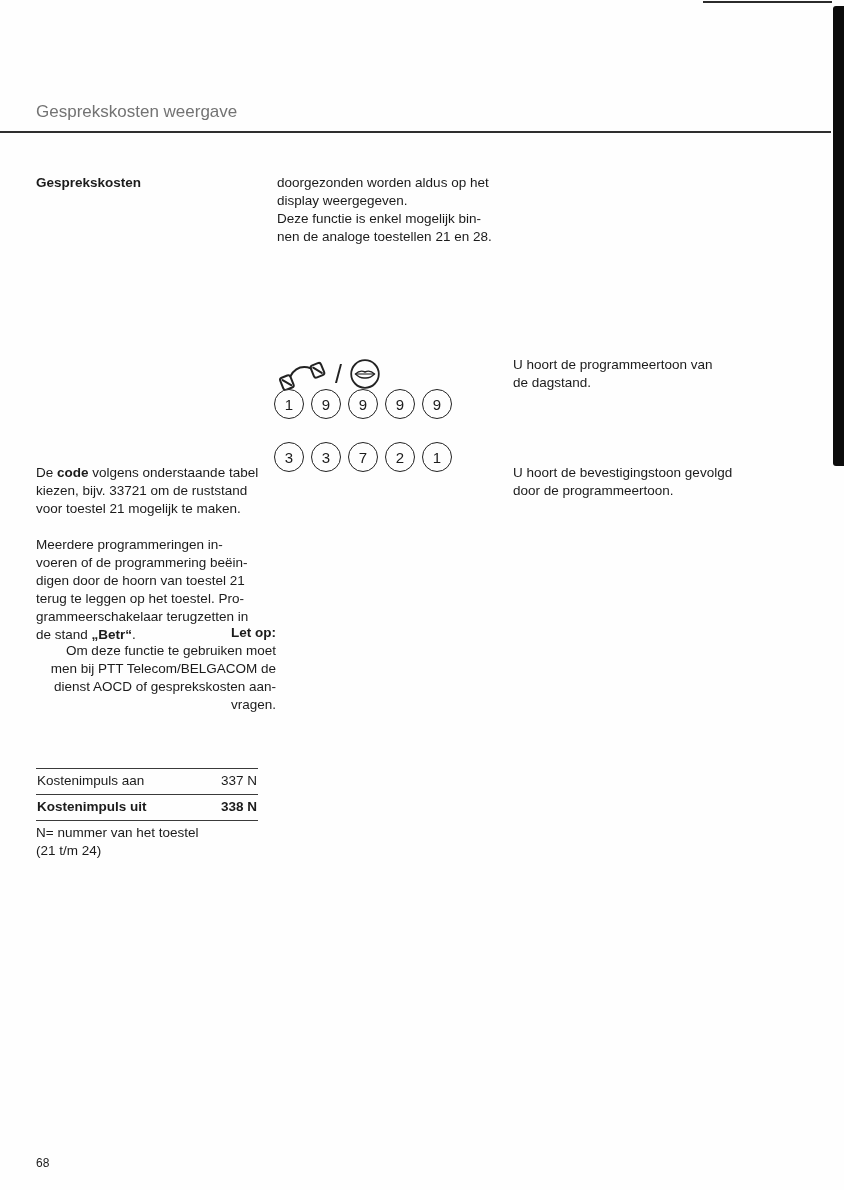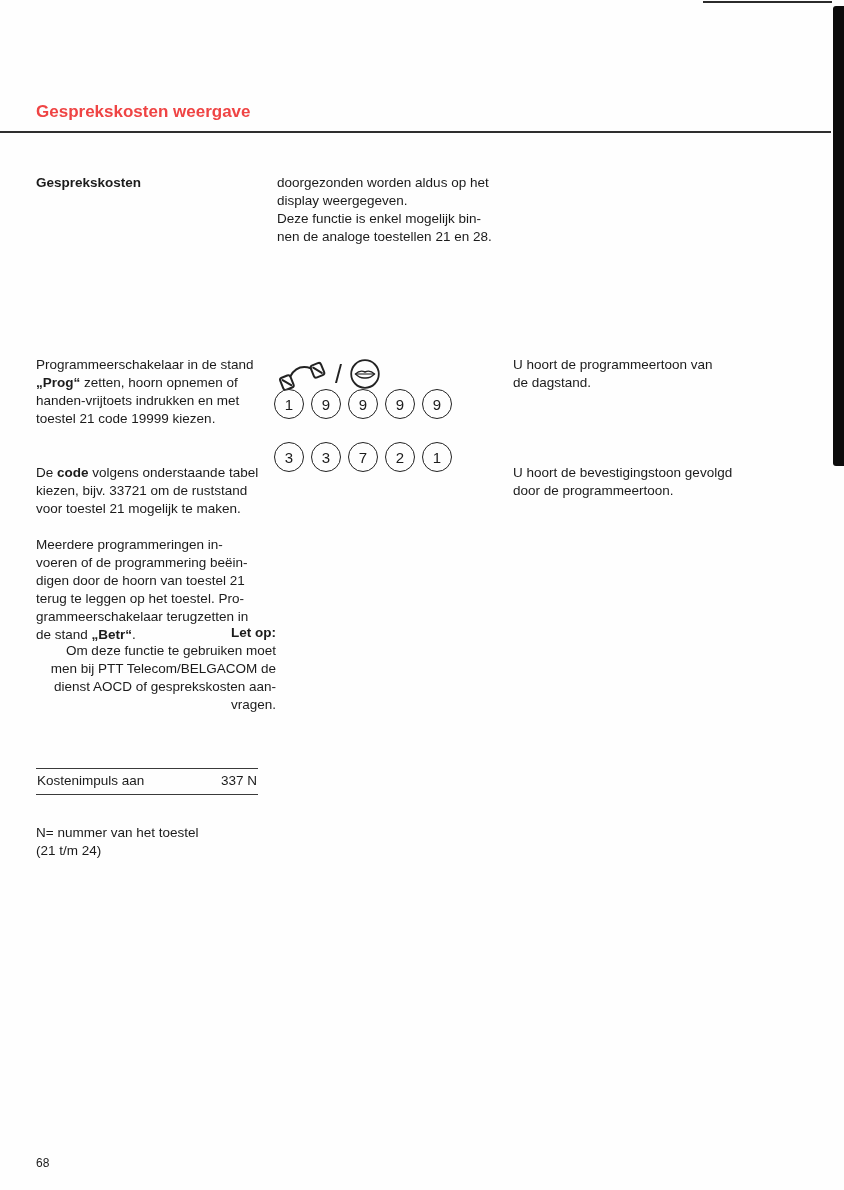--- a/index.html
+++ b/index.html
@@ -17,7 +17,7 @@
   .top-edge-line { position:absolute; top:1px; left:703px; width:129px; height:2px; background:#2b2b2b; }
   .index-tab { position:absolute; top:6px; right:0; width:11px; height:460px; background:#0c0c0c; border-radius:3px 0 0 3px; }
 
-  .title { position:absolute; left:36px; top:103px; font-size:17px; font-weight:bold; color:#ef4444; }
+  .title { position:absolute; left:36px; top:103px; font-size:17px; font-weight:normal; color:#737373; }
   .title-rule { position:absolute; left:0; top:131px; width:831px; height:2px; background:#2e2e2e; }
 
   .b-intro-left { left:36px; top:146px; width:240px; }

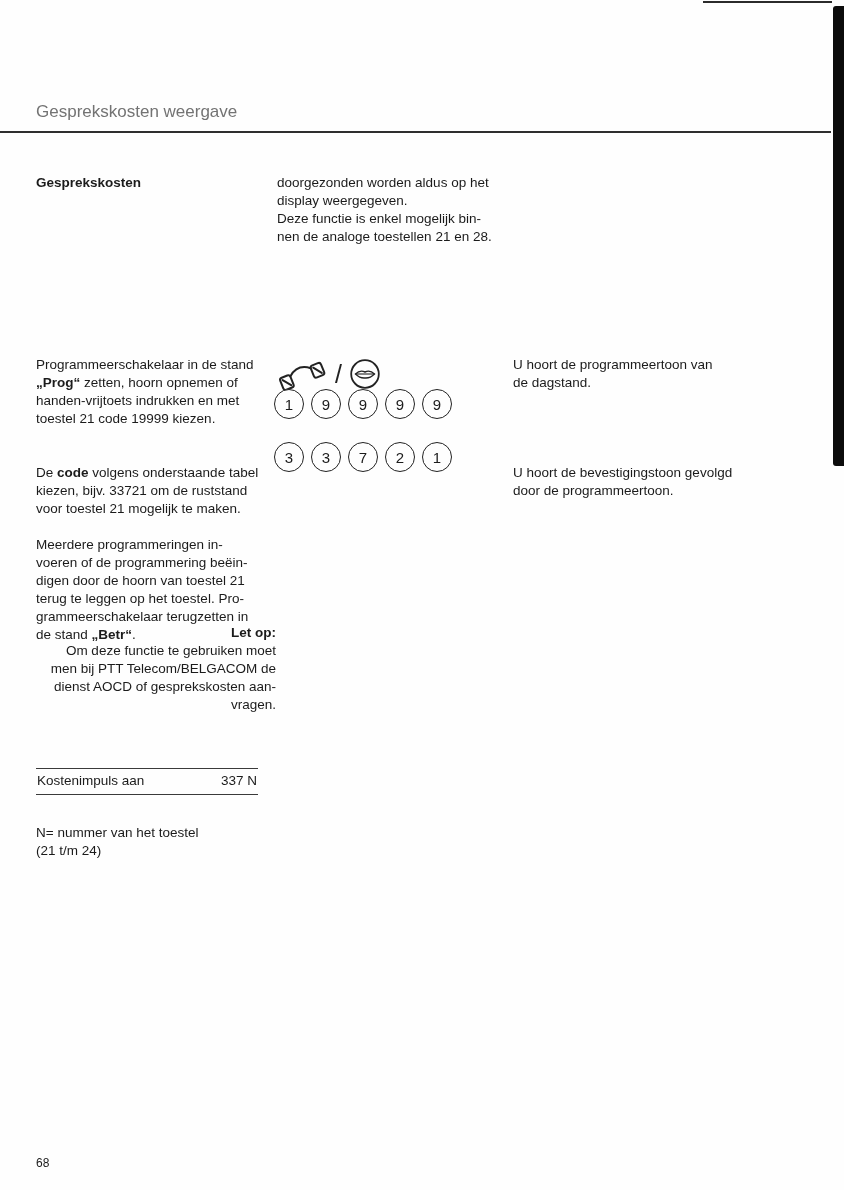--- a/index.html
+++ b/index.html
@@ -65,10 +65,6 @@
     <div class="bold">Gesprekskosten</div>
   </div>
 
-  <div class="block b-step1 pre"><span>Programmeerschakelaar in de stand
-</span><span class="bold">„Prog“</span><span> zetten, hoorn opnemen of
-handen-vrijtoets indrukken en met
-toestel 21 code 19999 kiezen.</span></div>
 
   <div class="block b-step2 pre"><span>De </span><span class="bold">code</span><span> volgens onderstaande tabel
 kiezen, bijv. 33721 om de ruststand

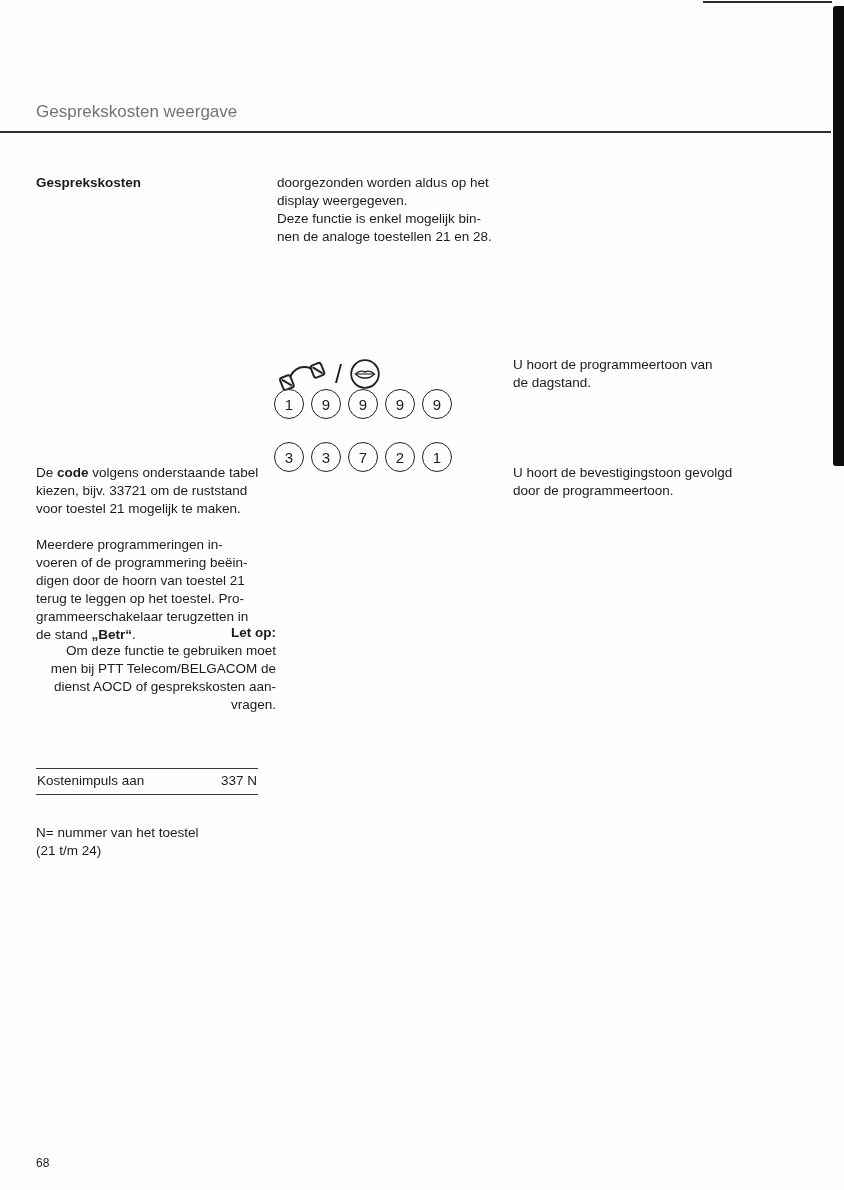--- a/index.html
+++ b/index.html
@@ -90,6 +90,10 @@
       <span class="tlabel">Kostenimpuls aan</span>
       <span class="tvalue">337 N</span>
     </div>
+    <div class="trow bold">
+      <span class="tlabel">Kostenimpuls uit</span>
+      <span class="tvalue">338 N</span>
+    </div>
   </div>
 
   <div class="block b-note pre">N= nummer van het toestel

